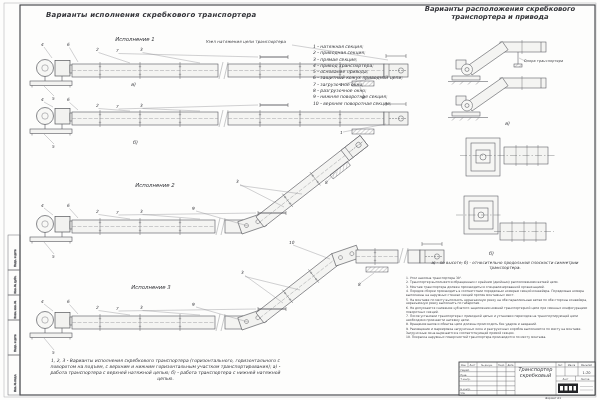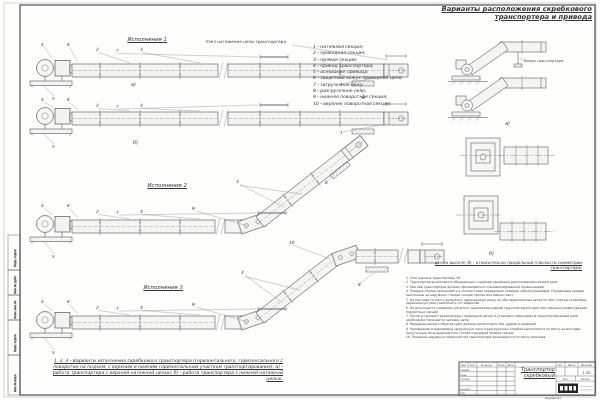--- a/index.html
+++ b/index.html
@@ -8,7 +8,7 @@
   #lines{position:absolute;left:0;top:0;}
   .t{position:absolute;line-height:1.15;}
   .it{font-style:italic;}
-  .ctr{text-align:right;text-decoration:underline;}
+  .ctr{text-align:center;}
   .title-main{font-size:7px;font-weight:bold;letter-spacing:.2px;white-space:nowrap;}
   .title-right{font-size:6.8px;font-weight:bold;}
   .sec-label{font-size:5.4px;}

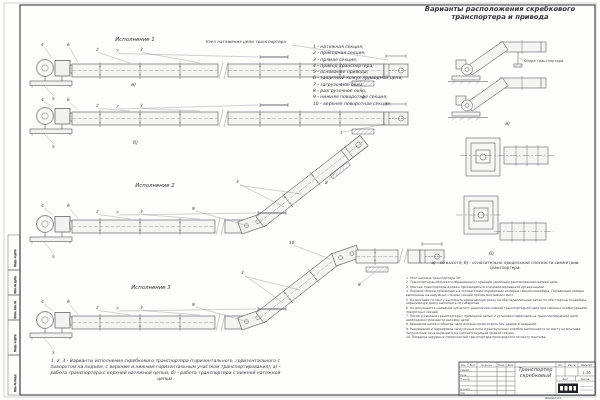--- a/index.html
+++ b/index.html
@@ -384,6 +384,7 @@
   </g>
 </svg>
 
+  <div class="t title-main it" style="left:46px;top:11px;">Варианты исполнения скребкового транспортера</div>
 
   <div class="t title-right it ctr" style="left:408px;top:6px;width:184px;">Варианты расположения скребкового транспортера и привода</div>
 

